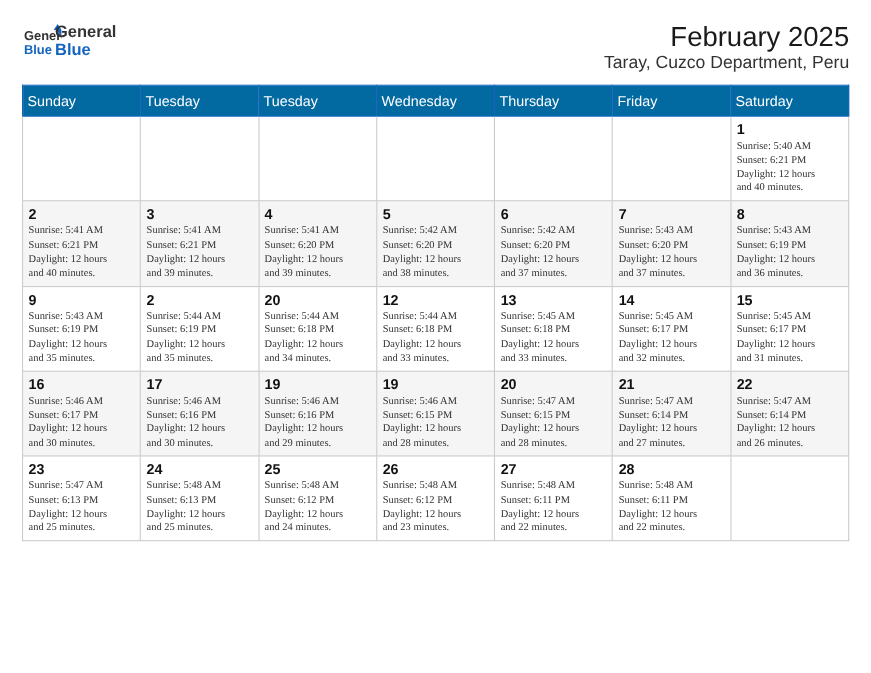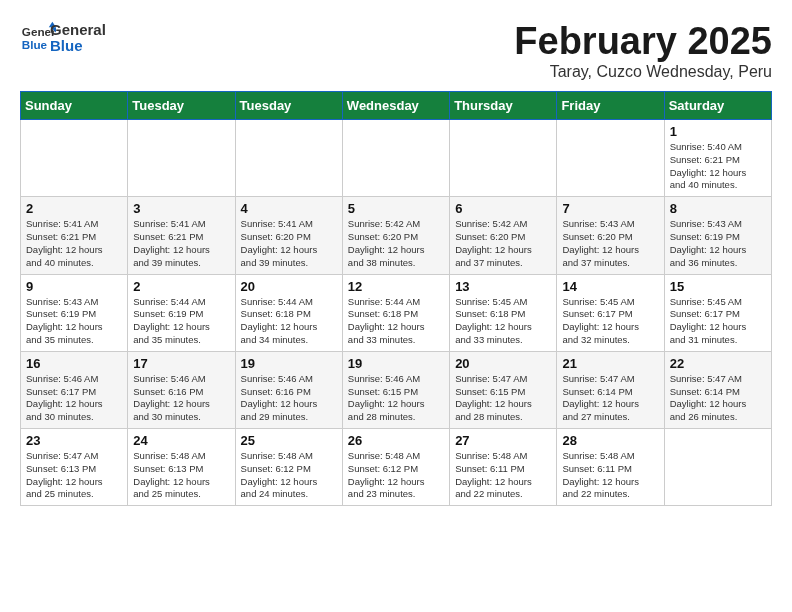--- a/index.html
+++ b/index.html
@@ -29,8 +29,8 @@
       text-align: right;
     }
     .month-title {
-      font-size: 38px;
-      font-weight: bold;
+      font-size: 25px;
+      font-weight: normal;
       color: #1a1a1a;
     }
     .subtitle {

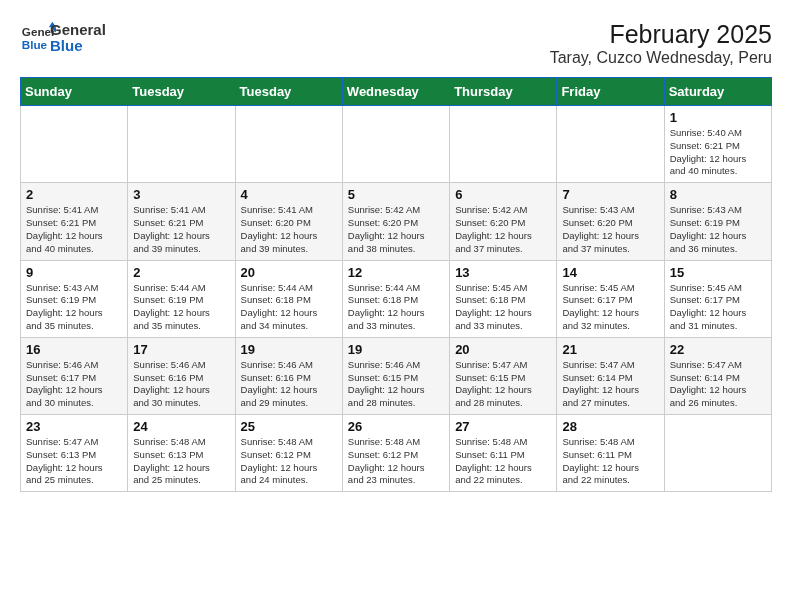--- a/index.html
+++ b/index.html
@@ -98,7 +98,7 @@
   </div>
   <div class="title-block">
     <div class="month-title">February 2025</div>
-    <div class="subtitle">Taray, Cuzco Wednesday, Peru</div>
+    <div class="subtitle">Taray, Cuzco Department, Peru</div>
   </div>
 </div>
 

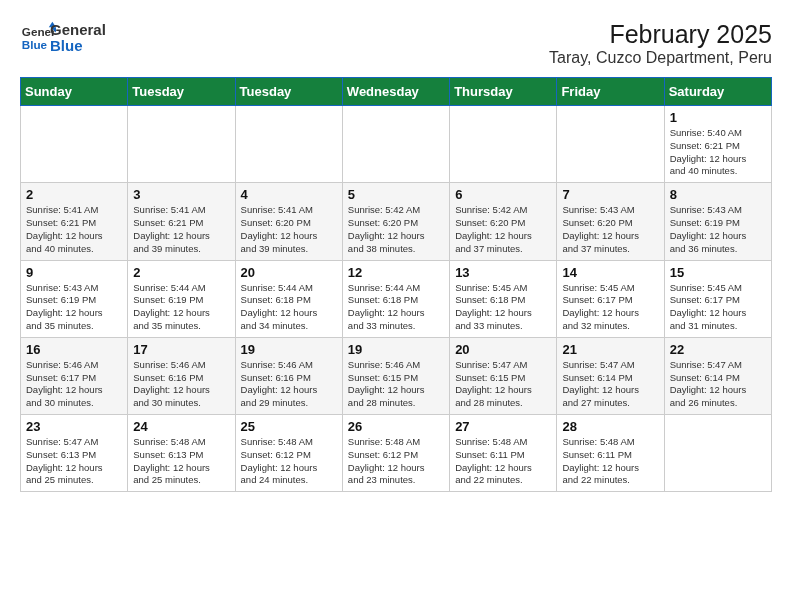--- a/index.html
+++ b/index.html
@@ -43,10 +43,10 @@
       border: 1px solid #ccc;
     }
     .calendar th {
-      background-color: #15803d;
+      background-color: #0369a1;
       color: #fff;
       font-size: 13px;
-      font-weight: bold;
+      font-weight: normal;
       padding: 6px 4px;
       text-align: left;
       border: 1px solid #1565c0;

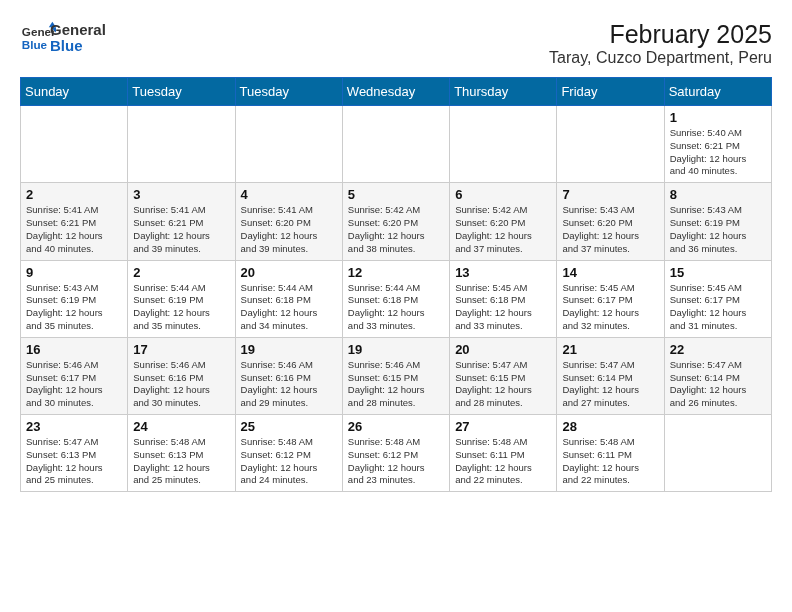--- a/index.html
+++ b/index.html
@@ -75,6 +75,7 @@
       font-size: 9.5px;
       color: #333;
       line-height: 1.35;
+      font-family: Liberation Serif, serif;
     }
     .empty-cell {
       background: #fff !important;

